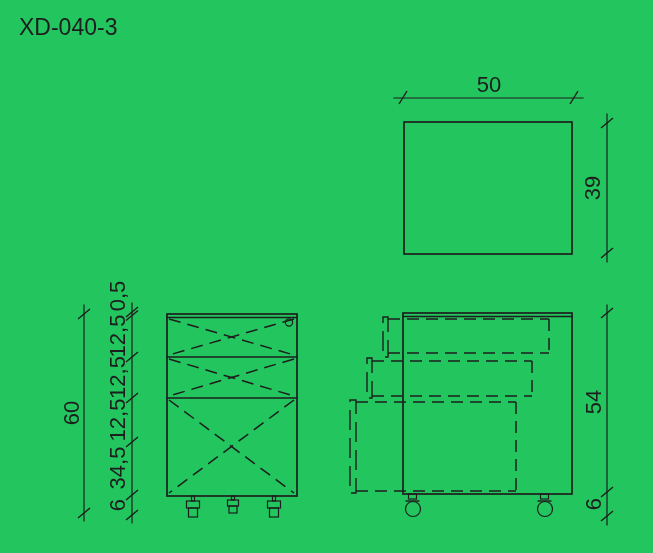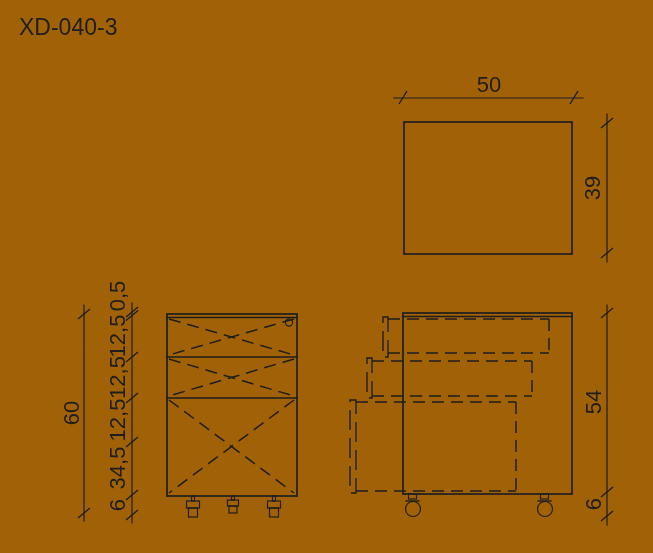--- a/index.html
+++ b/index.html
@@ -11,7 +11,7 @@
     position: relative;
     width: 653px;
     height: 553px;
-    background: #a16207;
+    background: #22c55e;
     overflow: hidden;
   }
   svg { display: block; }

